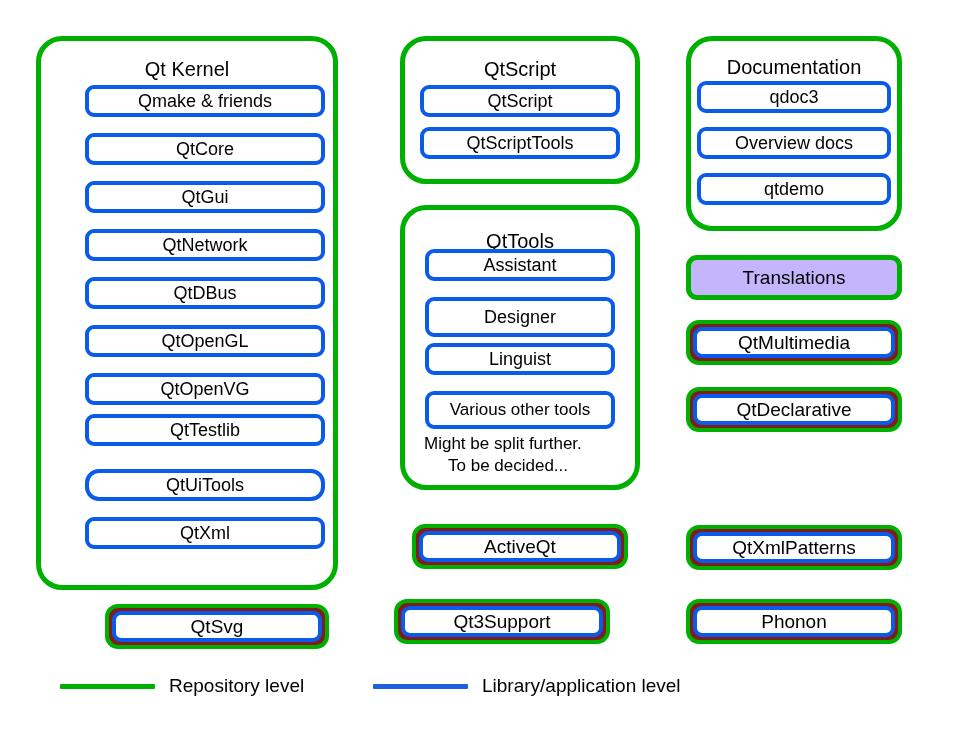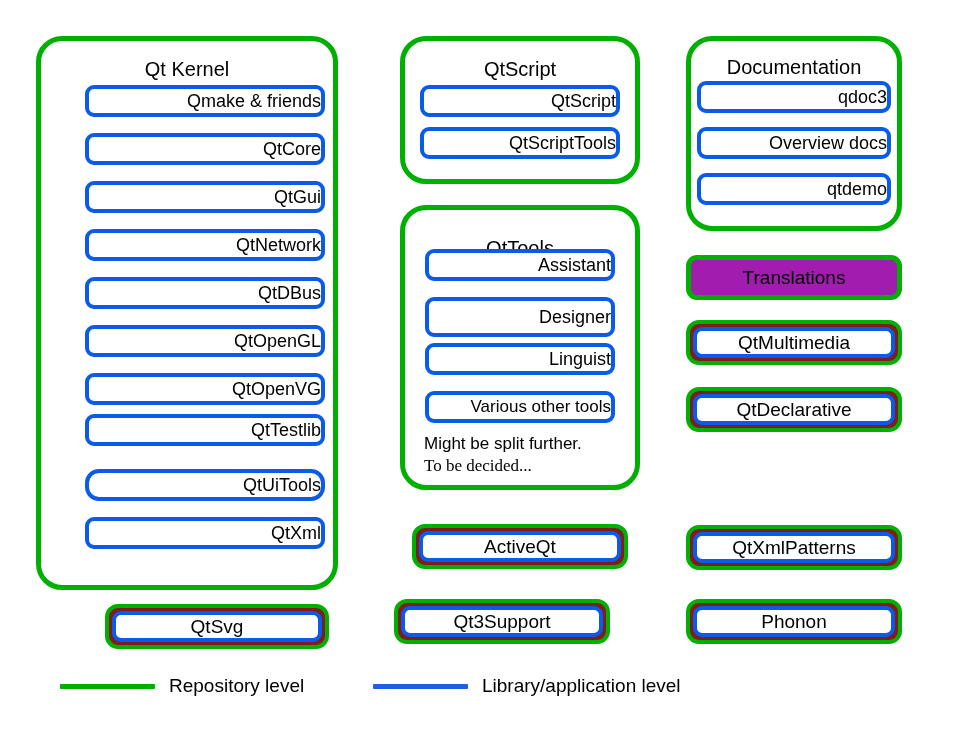--- a/index.html
+++ b/index.html
@@ -48,7 +48,7 @@
     background: #ffffff;
     display: flex;
     align-items: center;
-    justify-content: flex-end;
+    justify-content: center;
   }
   .lib-box span {
     font-size: 18px;

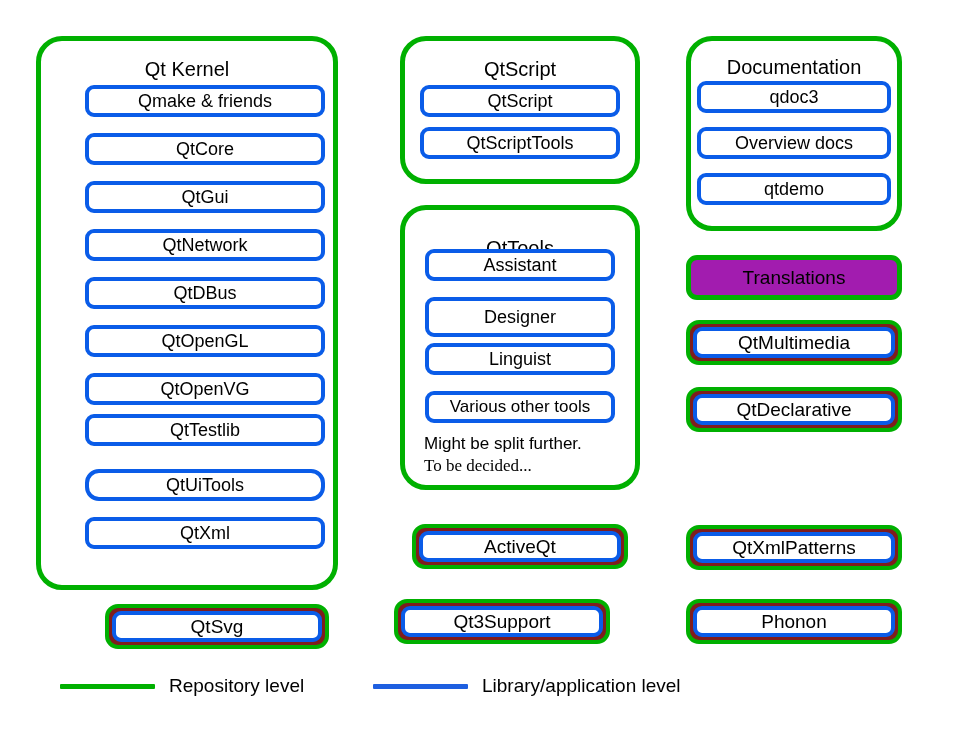--- a/index.html
+++ b/index.html
@@ -193,7 +193,7 @@
   </div>
 
   <div class="repo-group" style="left:400px; top:205px; width:240px; height:285px;">
-    <div class="group-title" style="top:26px;">QtTools</div>
+    <div class="group-title" style="top:19px;">QtTools</div>
   </div>
 
   <div class="lib-box" style="left:425px; top:249px; width:190px; height:32px;">

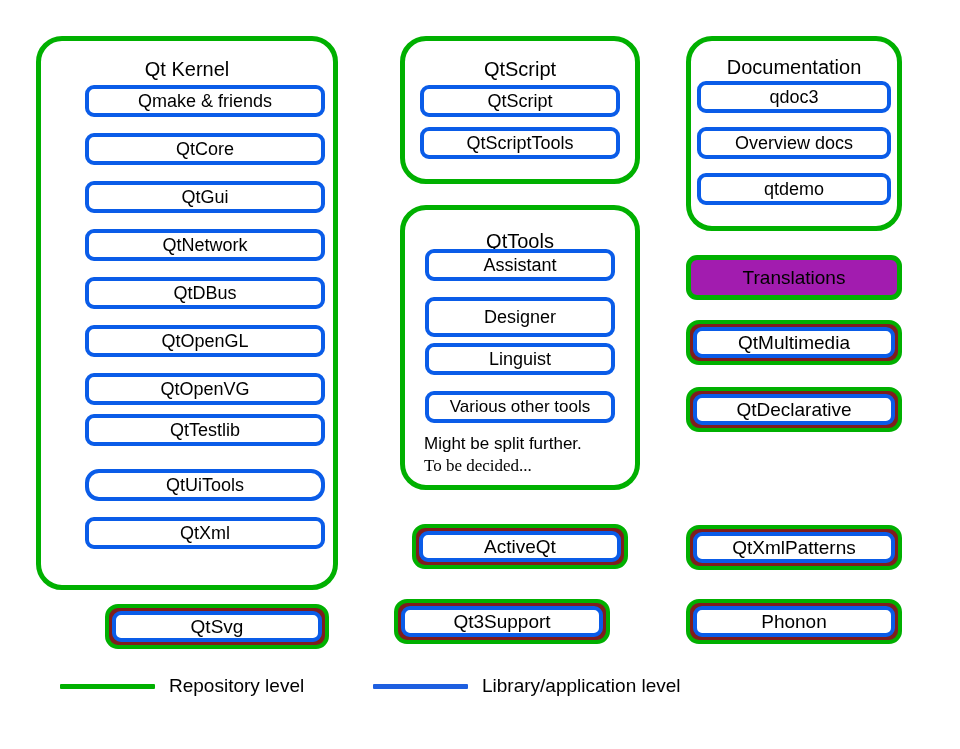--- a/index.html
+++ b/index.html
@@ -93,7 +93,7 @@
     box-sizing: border-box;
     border: 5px solid #00b000;
     border-radius: 11px;
-    background: #a21caf;
+    background: #c4b5fd;
     display: flex;
     align-items: center;
     justify-content: center;

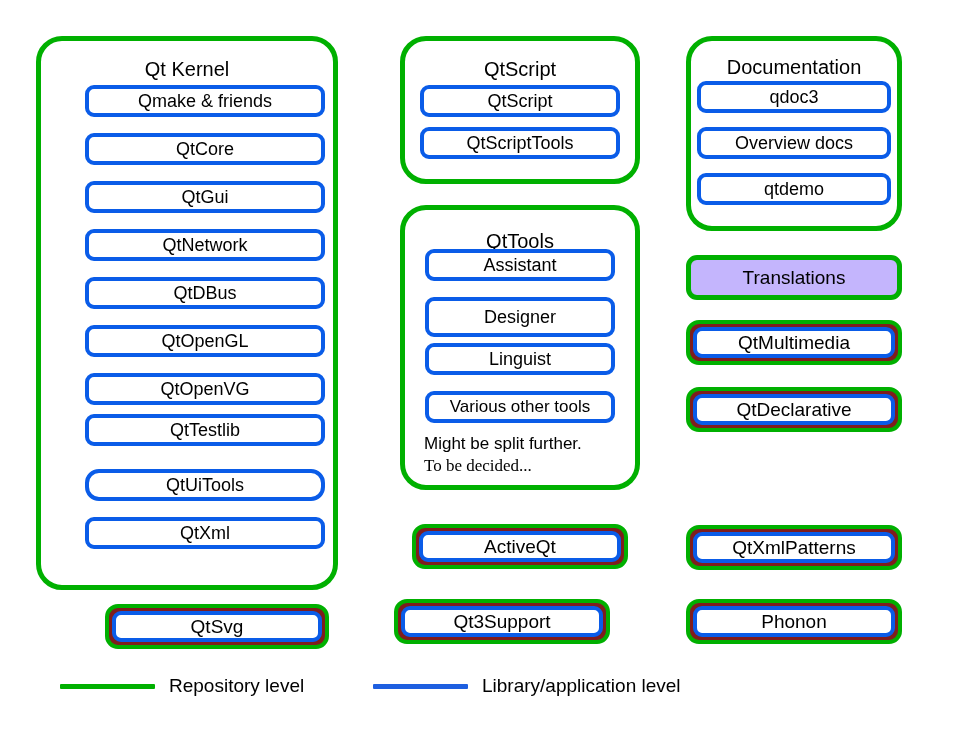--- a/index.html
+++ b/index.html
@@ -205,7 +205,7 @@
   <div class="lib-box" style="left:425px; top:343px; width:190px; height:32px;">
     <span>Linguist</span>
   </div>
-  <div class="lib-box tight" style="left:425px; top:391px; width:190px; height:32px;">
+  <div class="lib-box tight" style="left:425px; top:391px; width:190px; height:38px;">
     <span>Various other tools</span>
   </div>
 

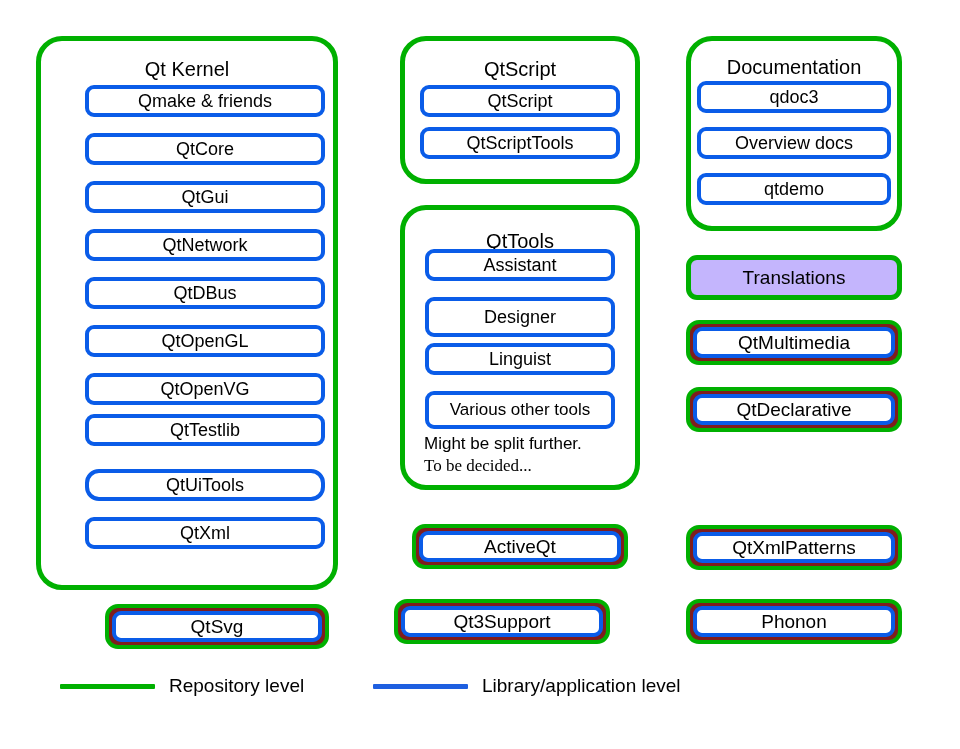--- a/index.html
+++ b/index.html
@@ -210,7 +210,7 @@
   </div>
 
   <div class="note" style="left:424px; top:433px;">Might be split further.</div>
-  <div class="note" style="left:424px; top:455px;font-family:Liberation Serif, serif;">To be decided...</div>
+  <div class="note" style="left:448px; top:455px;">To be decided...</div>
 
   <div class="combo-box" style="left:412px; top:524px; width:216px; height:45px;">
     <div class="combo-inner">

